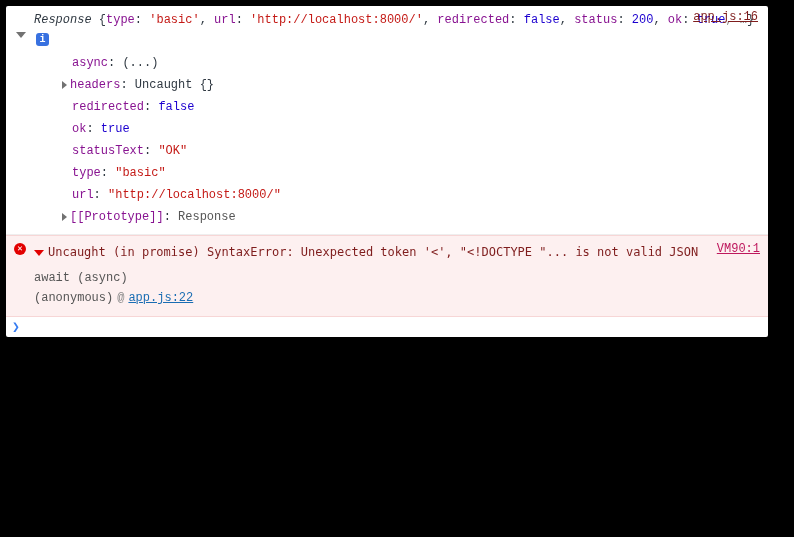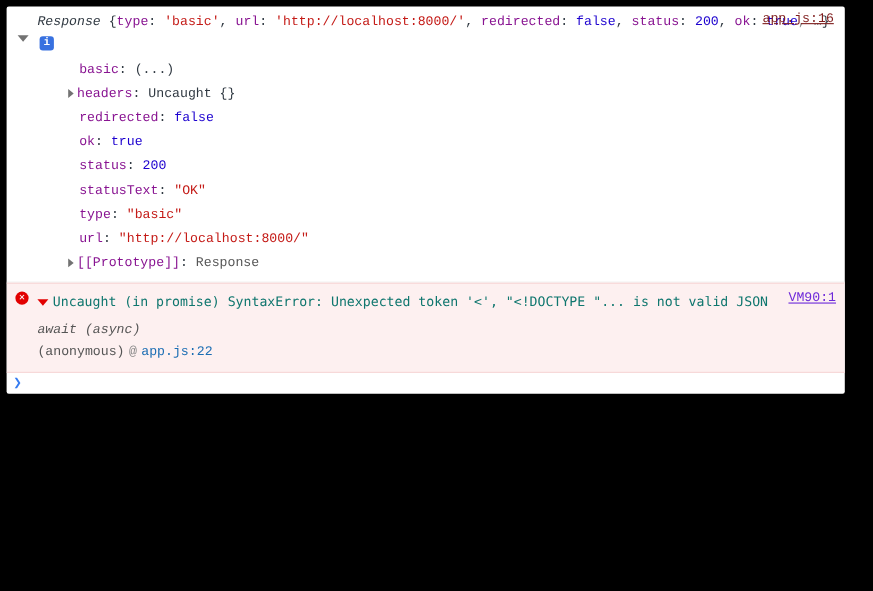--- a/index.html
+++ b/index.html
@@ -153,7 +153,7 @@
     </div>
 
     <div class="props" id="props-slot">
-        <div class="prop-row"><span class="prop-key">basic</span><span class="punct">: </span><span class="prop-val-plain">(...)</span></div>
+        <div class="prop-row"><span class="prop-key">async</span><span class="punct">: </span><span class="prop-val-plain">(...)</span></div>
         <div class="prop-row"><span class="small-tri"></span><span class="prop-key">headers</span><span class="punct">: </span><span class="prop-val-plain">Uncaught {}</span></div>
         <div class="prop-row"><span class="prop-key">redirected</span><span class="punct">: </span><span class="prop-val-bool">false</span></div>
         <div class="prop-row"><span class="prop-key">ok</span><span class="punct">: </span><span class="prop-val-bool">true</span></div>

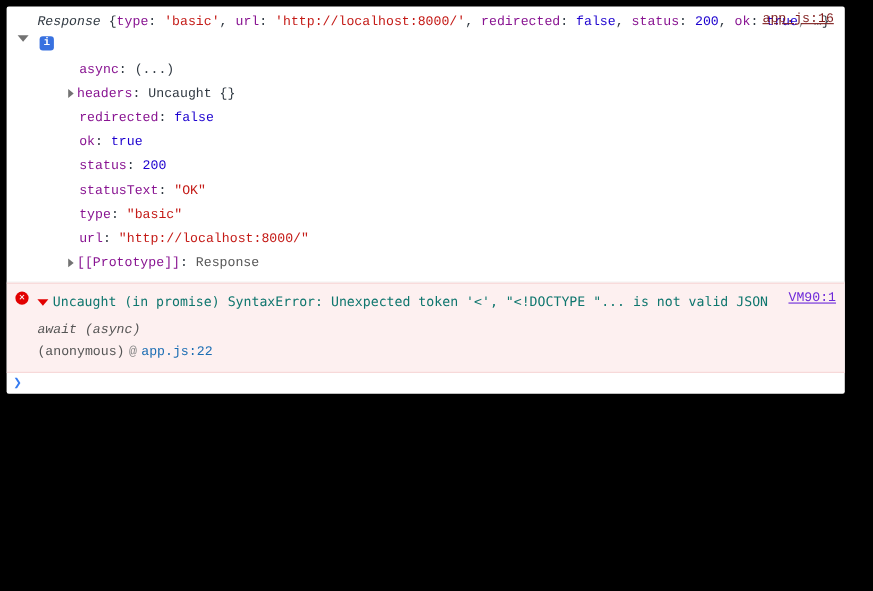--- a/index.html
+++ b/index.html
@@ -157,7 +157,6 @@
         <div class="prop-row"><span class="small-tri"></span><span class="prop-key">headers</span><span class="punct">: </span><span class="prop-val-plain">Uncaught {}</span></div>
         <div class="prop-row"><span class="prop-key">redirected</span><span class="punct">: </span><span class="prop-val-bool">false</span></div>
         <div class="prop-row"><span class="prop-key">ok</span><span class="punct">: </span><span class="prop-val-bool">true</span></div>
-        <div class="prop-row"><span class="prop-key">status</span><span class="punct">: </span><span class="prop-val-num">200</span></div>
         <div class="prop-row"><span class="prop-key">statusText</span><span class="punct">: </span><span class="prop-val-str">"OK"</span></div>
         <div class="prop-row"><span class="prop-key">type</span><span class="punct">: </span><span class="prop-val-str">"basic"</span></div>
         <div class="prop-row"><span class="prop-key">url</span><span class="punct">: </span><span class="prop-val-str">"http://localhost:8000/"</span></div>

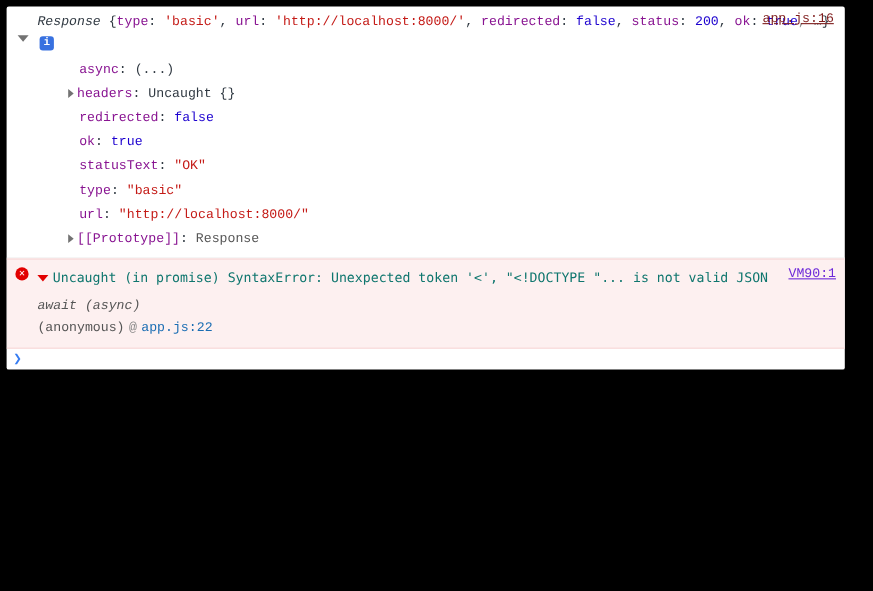--- a/index.html
+++ b/index.html
@@ -108,7 +108,7 @@
       text-align: center;
     }
     .error-msg {
-      color: #0f766e;
+      color: #7f1d1d;
       line-height: 20px;
       font-family: Consolas, Menlo, monospace;
     }

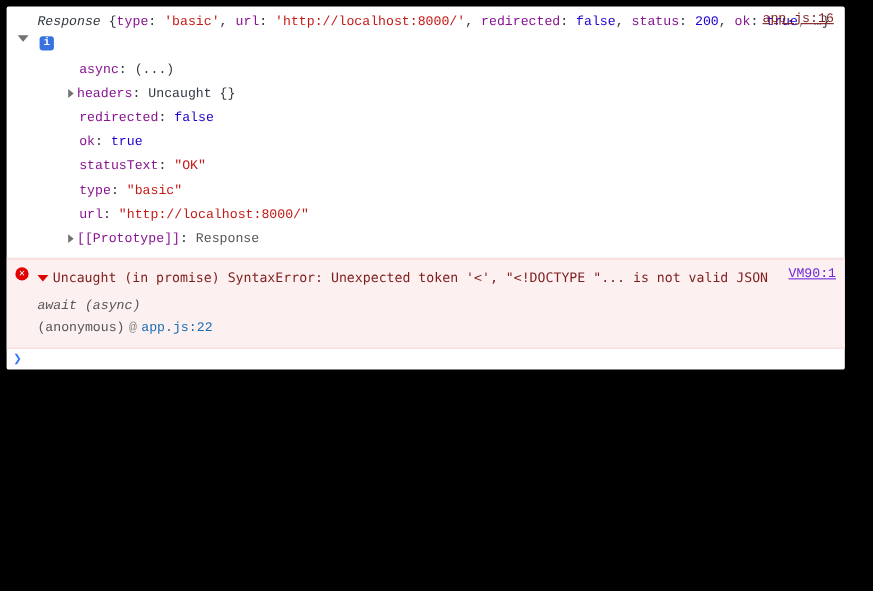--- a/index.html
+++ b/index.html
@@ -114,7 +114,7 @@
     }
     .error-src {
       float: right;
-      color: #6d28d9;
+      color: #be185d;
       text-decoration: underline;
       cursor: pointer;
       margin-left: 4px;

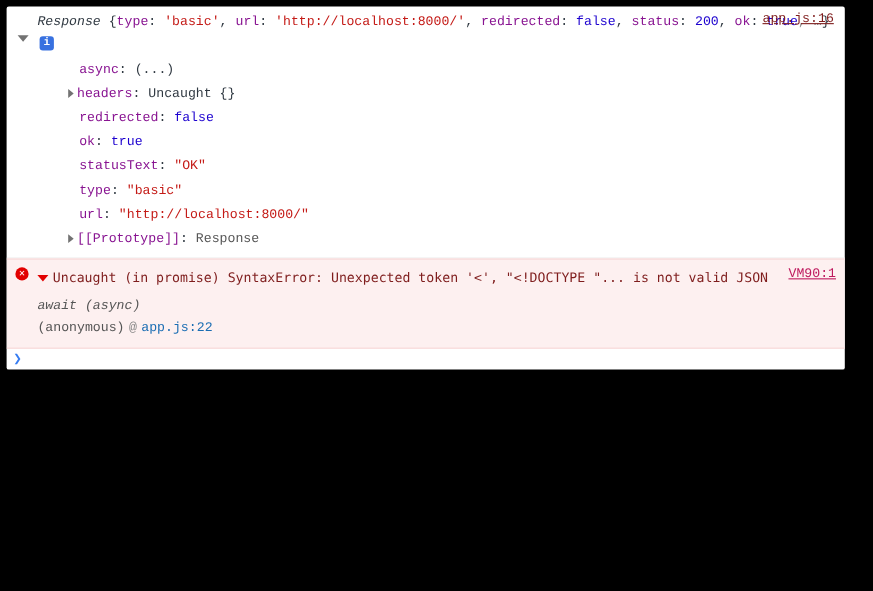--- a/index.html
+++ b/index.html
@@ -122,7 +122,7 @@
     }
     .stack { margin-top: 6px; }
     .stack-line { color: #555; line-height: 20px; }
-    .stack-italic { font-style: italic; }
+    .stack-italic { }
     .stack-link { color: #1a6db3; cursor: pointer; margin-top: 18px; }
     .at { color: #888; margin: 0 4px; }
     .prompt-row {

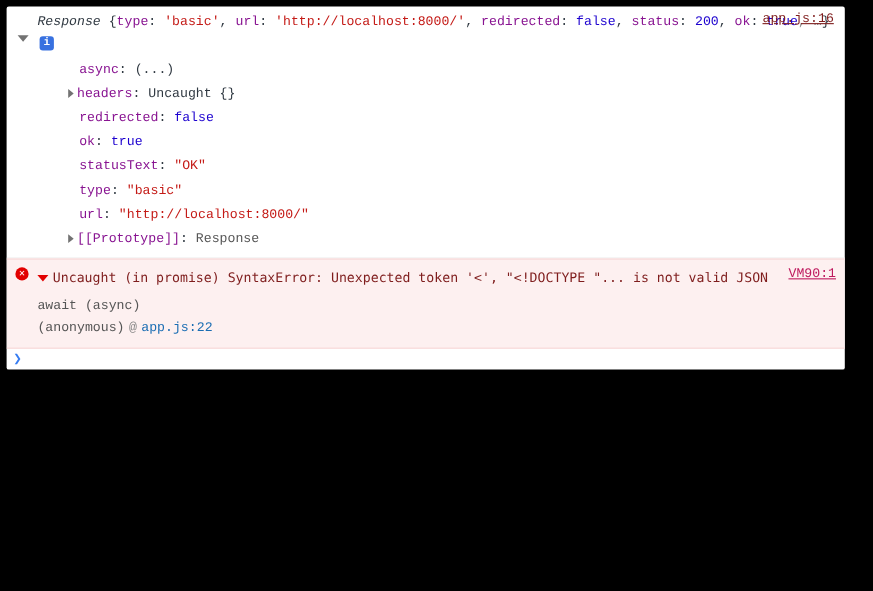--- a/index.html
+++ b/index.html
@@ -123,7 +123,7 @@
     .stack { margin-top: 6px; }
     .stack-line { color: #555; line-height: 20px; }
     .stack-italic { }
-    .stack-link { color: #1a6db3; cursor: pointer; margin-top: 18px; }
+    .stack-link { color: #1a6db3; text-decoration: underline; cursor: pointer; margin-top: 18px; }
     .at { color: #888; margin: 0 4px; }
     .prompt-row {
       padding: 2px 6px;

